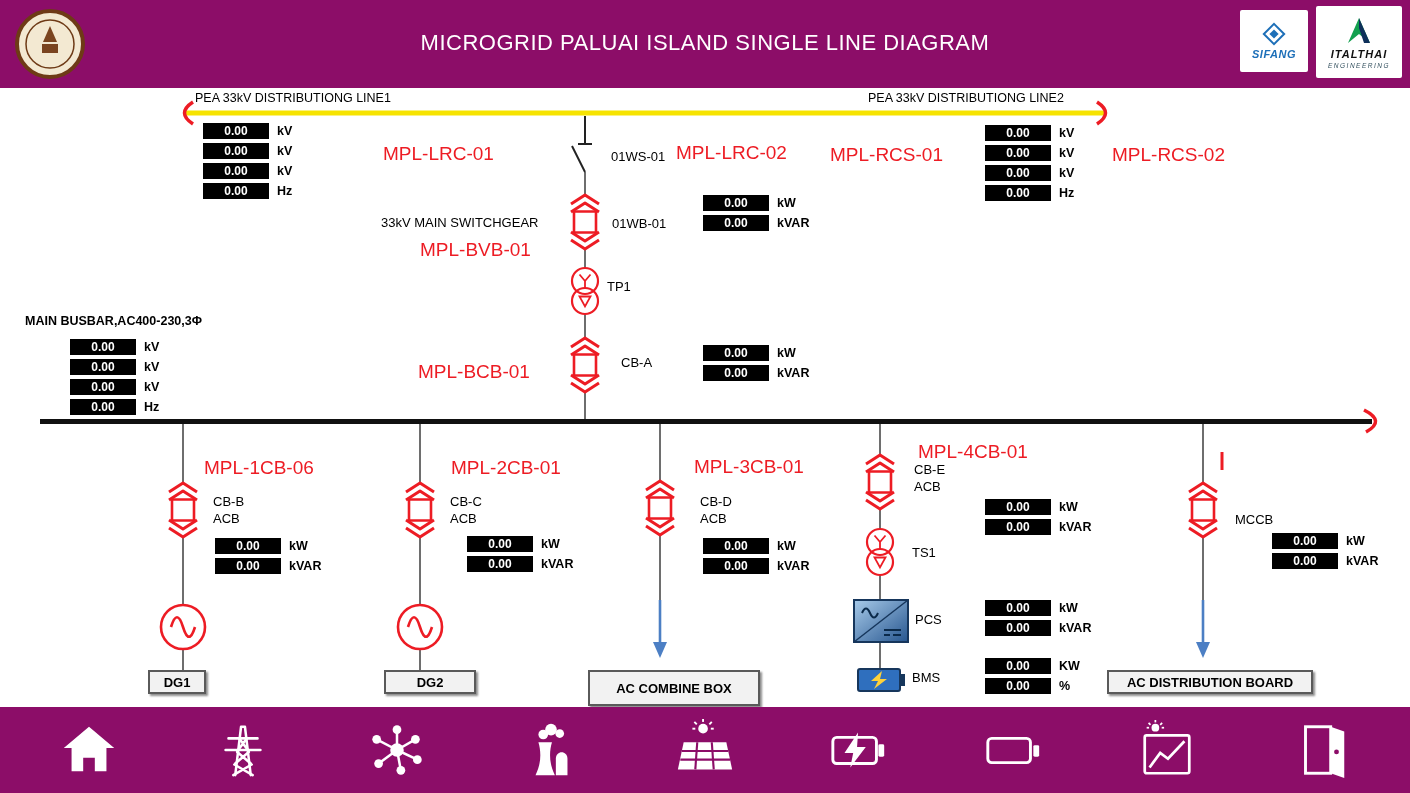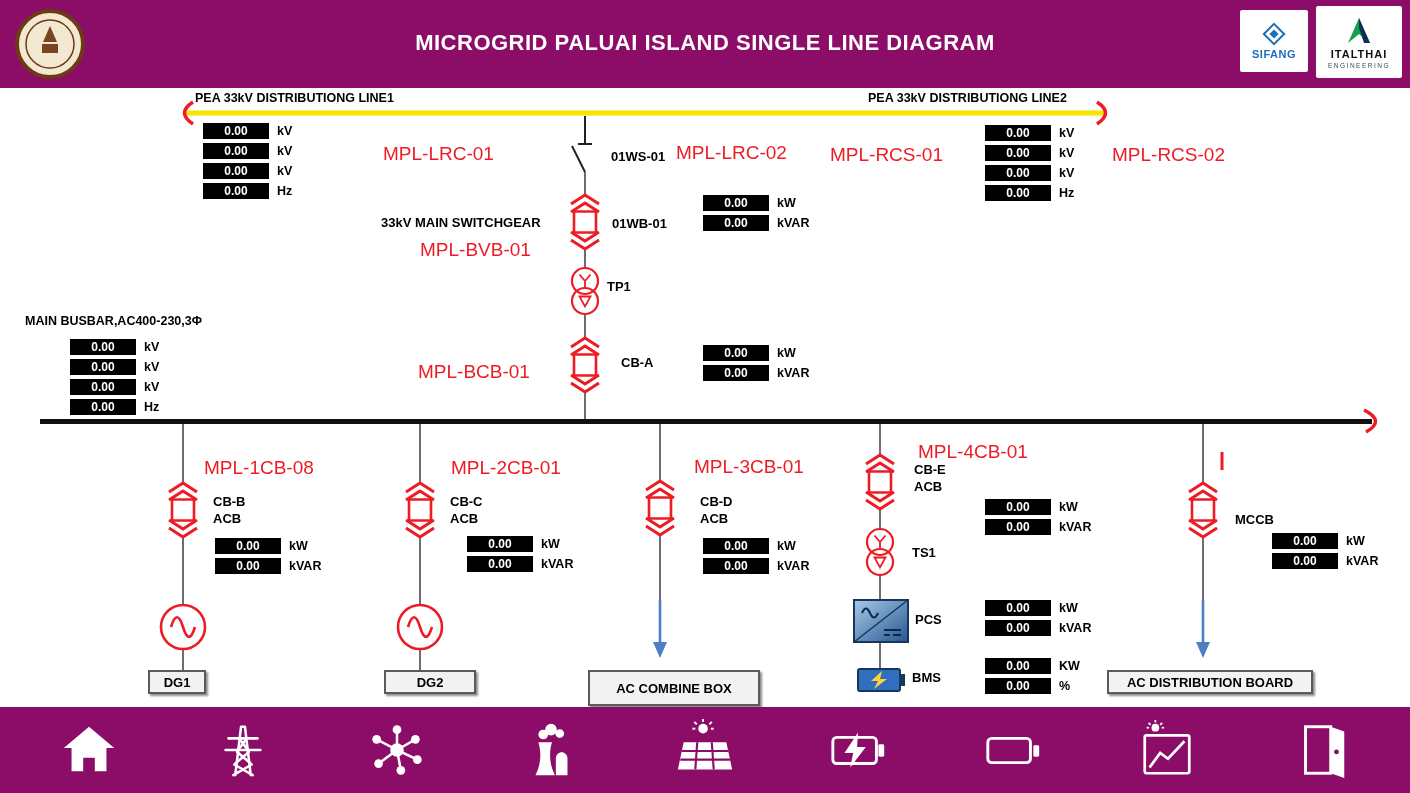--- a/index.html
+++ b/index.html
@@ -12,7 +12,7 @@
   .header { top:0; height:88px; }
   .footer { bottom:0; height:86px; display:flex; align-items:center; justify-content:space-around; padding:0 12px; }
   .title { position:absolute; left:0; right:0; top:30px; text-align:center; color:#fff;
-           font-size:22px; font-weight:bold; letter-spacing:.5px; }
+           font-size:22px; font-weight:normal; letter-spacing:.5px; }
   .seal { position:absolute; left:14px; top:8px; width:72px; height:72px; }
   .logo-card { position:absolute; background:#fff; border-radius:2px; display:flex; flex-direction:column;
                align-items:center; justify-content:center; gap:2px; }

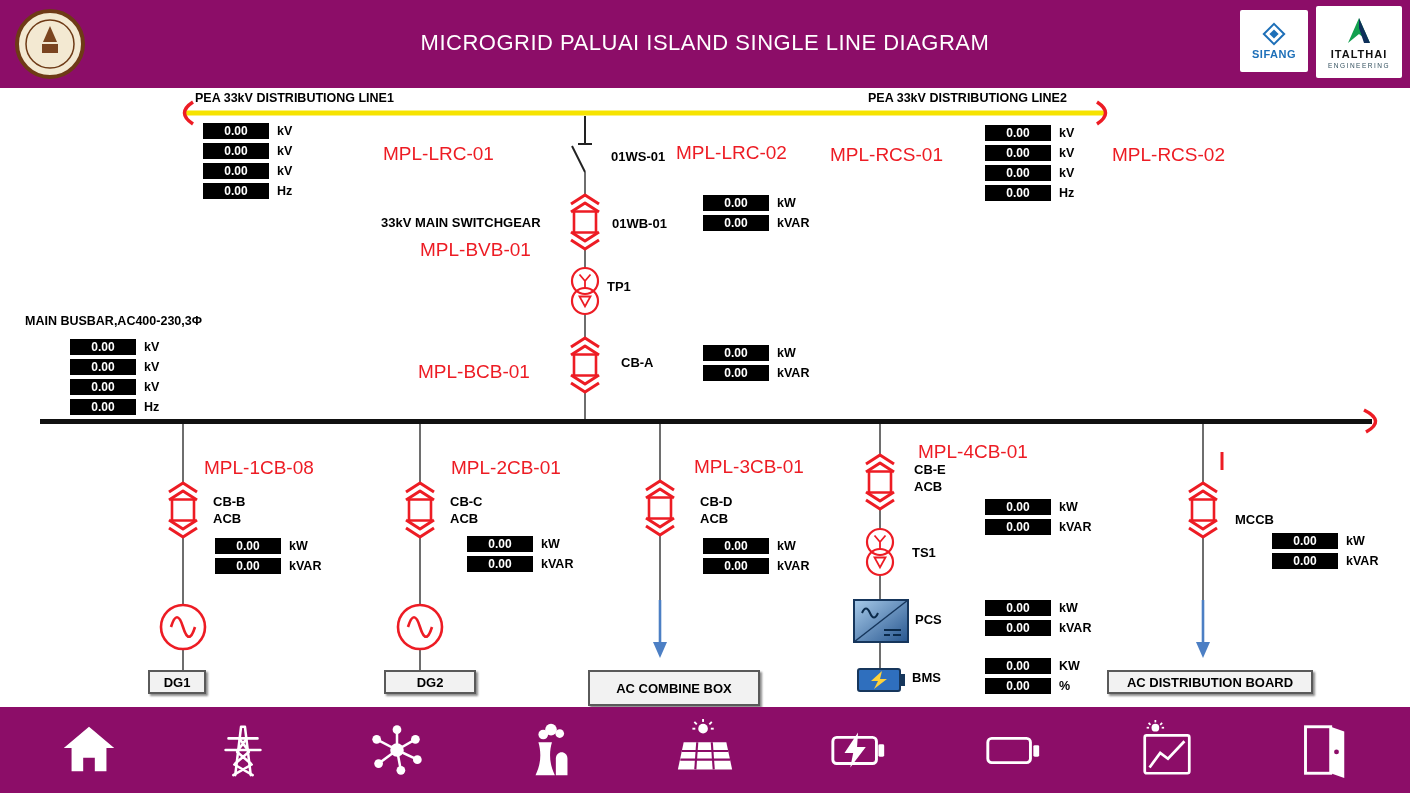--- a/index.html
+++ b/index.html
@@ -15,7 +15,7 @@
            font-size:22px; font-weight:normal; letter-spacing:.5px; }
   .seal { position:absolute; left:14px; top:8px; width:72px; height:72px; }
   .logo-card { position:absolute; background:#fff; border-radius:2px; display:flex; flex-direction:column;
-               align-items:center; justify-content:center; gap:2px; }
+               align-items:center; justify-content:center; gap:2px;font-style:italic; }
   .logo-sifang { right:102px; top:10px; width:68px; height:62px; }
   .logo-italthai { right:8px; top:6px; width:86px; height:72px; }
   .sifang-text { color:#1D6FB8; font-size:11px; font-weight:bold; letter-spacing:.5px; }

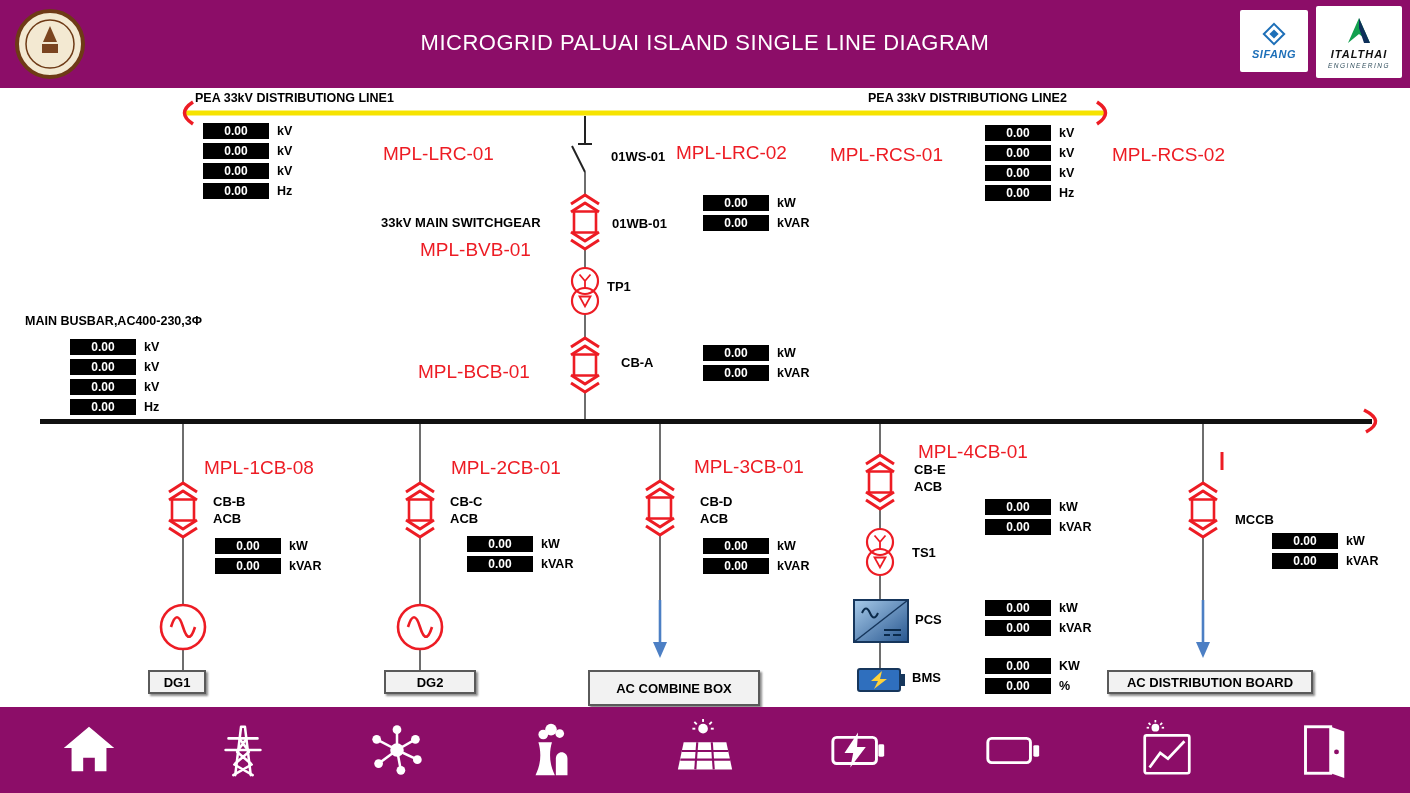--- a/index.html
+++ b/index.html
@@ -31,7 +31,7 @@
 
   
   .lbl { position:absolute; z-index:4; white-space:nowrap; color:#000; }
-  .pea { font-size:12.5px; font-weight:bold; }
+  .pea { font-size:12.5px; font-weight:normal; }
   .red-label { font-size:19px; color:#ED1C24;text-align:right; }
   .dev { font-size:13px; font-weight:bold; }
   .small-dev { font-size:12.5px; font-weight:bold; }

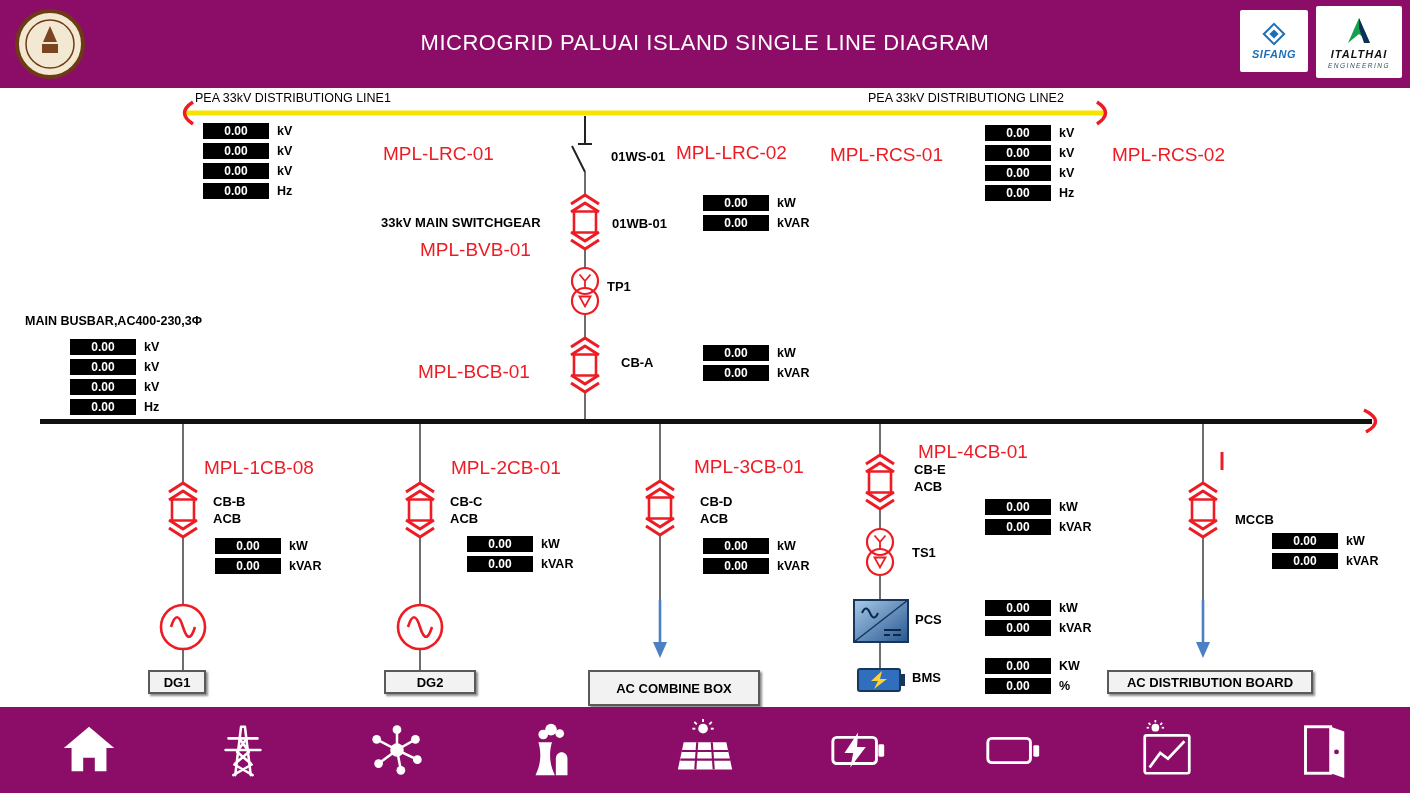--- a/index.html
+++ b/index.html
@@ -33,7 +33,7 @@
   .lbl { position:absolute; z-index:4; white-space:nowrap; color:#000; }
   .pea { font-size:12.5px; font-weight:normal; }
   .red-label { font-size:19px; color:#ED1C24;text-align:right; }
-  .dev { font-size:13px; font-weight:bold; }
+  .dev { font-size:13px; font-weight:normal; }
   .small-dev { font-size:12.5px; font-weight:bold; }
 
   

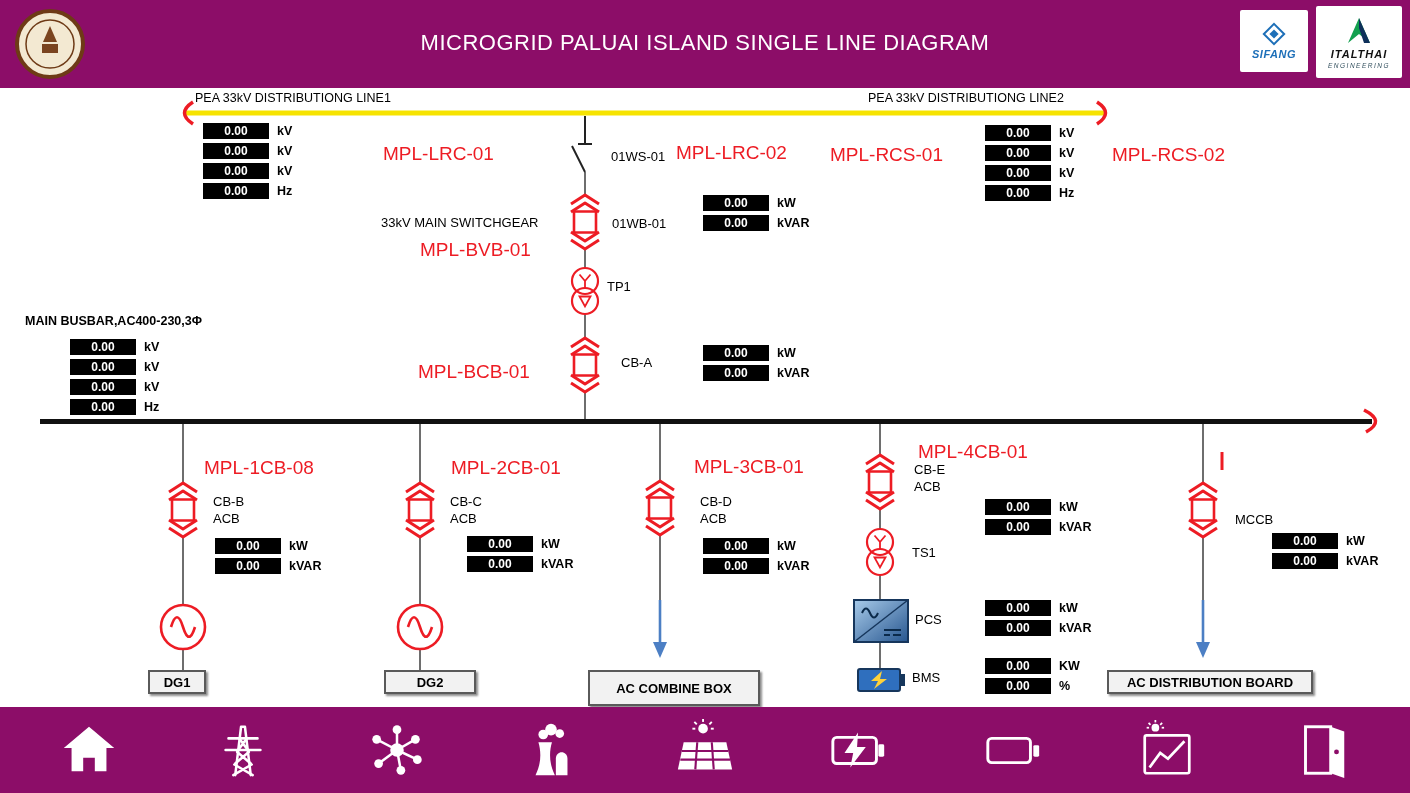--- a/index.html
+++ b/index.html
@@ -191,7 +191,7 @@
   <div class="lbl red-label" style="left:1112px;top:144px" data-interactable="false">MPL-RCS-02</div>
   <div class="lbl red-label" style="left:420px;top:239px" data-interactable="false">MPL-BVB-01</div>
   <div class="lbl red-label" style="left:418px;top:361px" data-interactable="false">MPL-BCB-01</div>
-  <div class="lbl red-label" style="left:204px;top:457px" data-interactable="false">MPL-1CB-08</div>
+  <div class="lbl red-label" style="left:204px;top:457px" data-interactable="false">MPL-1CB-06</div>
   <div class="lbl red-label" style="left:451px;top:457px" data-interactable="false">MPL-2CB-01</div>
   <div class="lbl red-label" style="left:694px;top:456px" data-interactable="false">MPL-3CB-01</div>
   <div class="lbl red-label" style="left:918px;top:441px" data-interactable="false">MPL-4CB-01</div>

